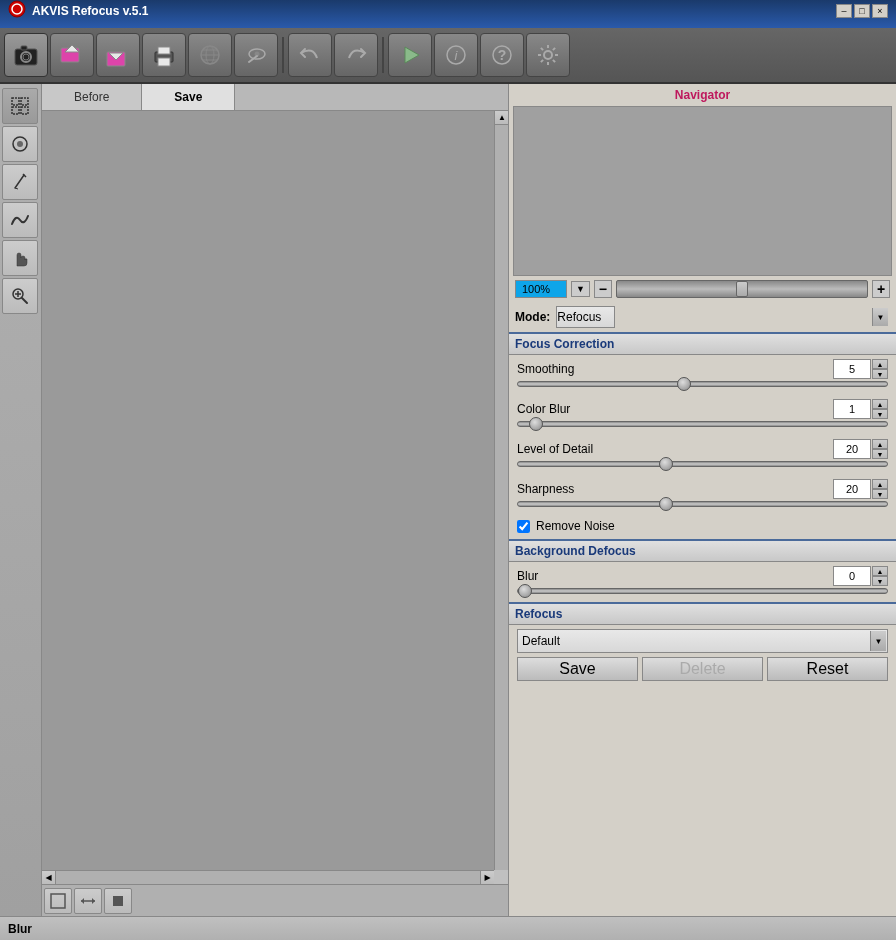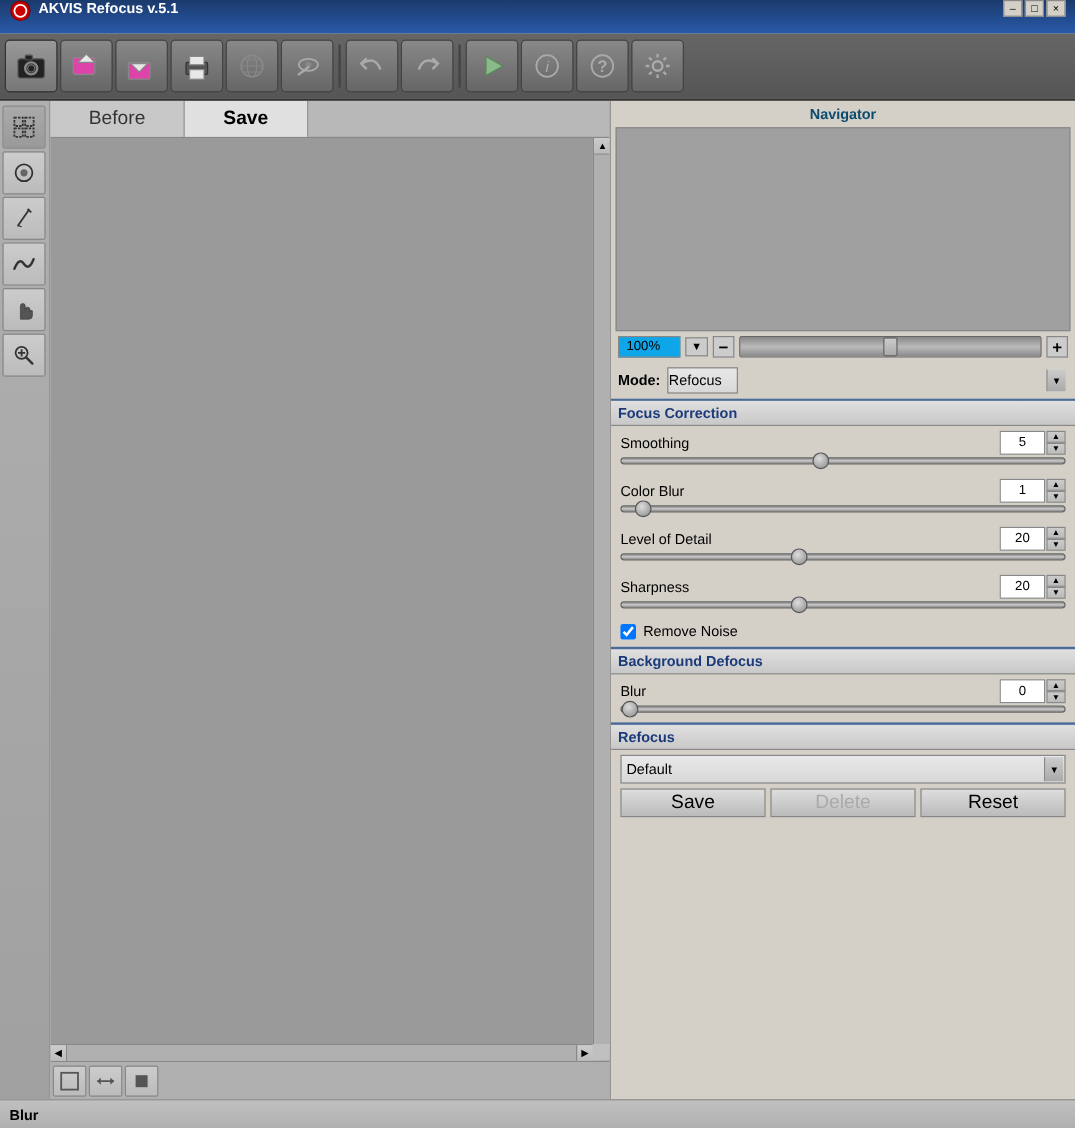--- a/index.html
+++ b/index.html
@@ -11,8 +11,8 @@
       color: white;
       height: 28px;
       display: flex;
-      align-items: flex-start;
-      padding: 0 8px;
+      align-items: flex-end;
+      padding: 10px 8px;
       user-select: none;
     }
     .title-bar-icon { width: 18px; height: 18px; margin-right: 6px; }

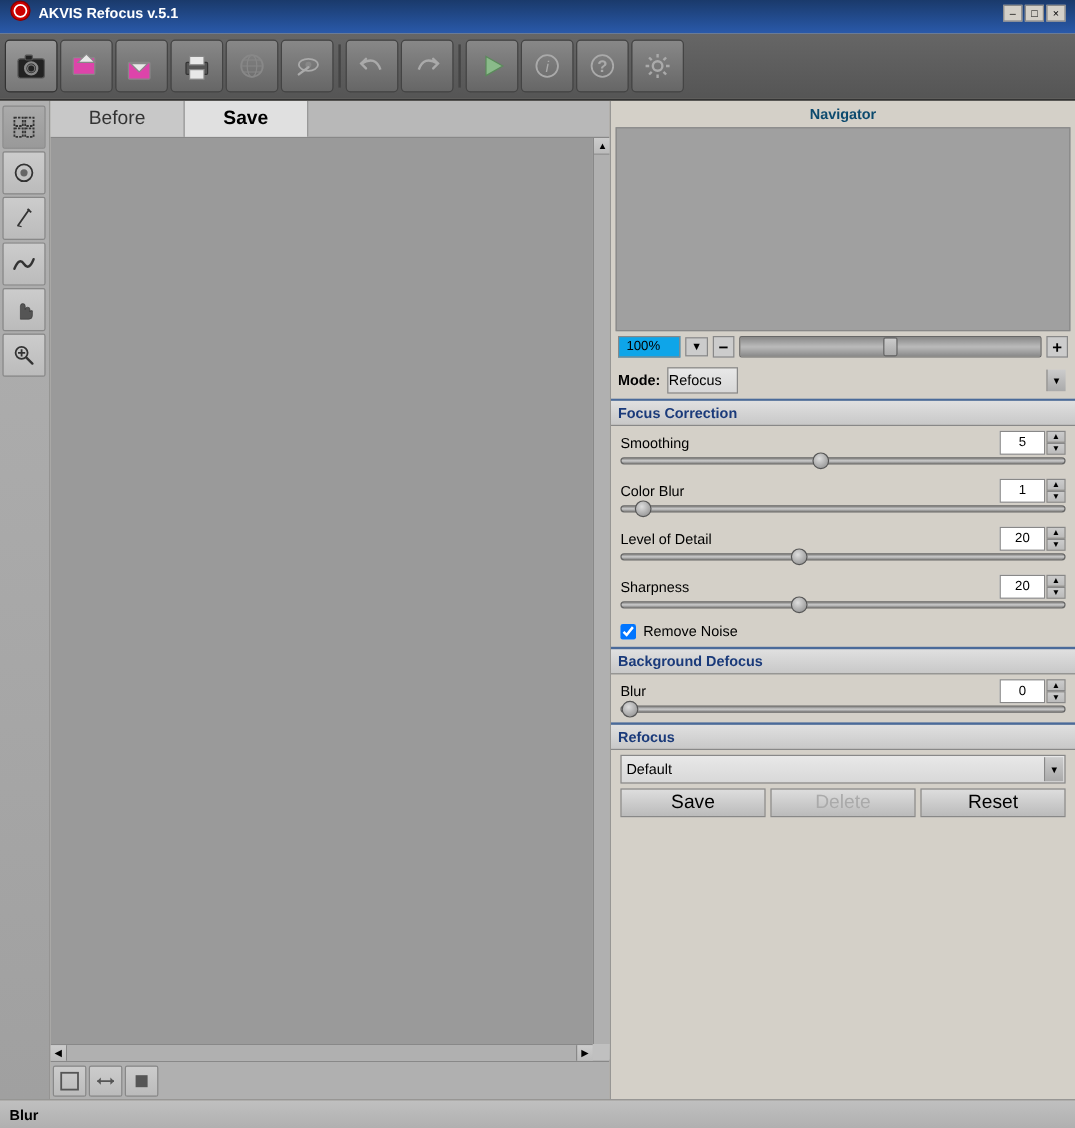--- a/index.html
+++ b/index.html
@@ -72,7 +72,7 @@
     .tab {
       padding: 6px 32px;
       cursor: pointer;
-      font-size: 16px;
+      font-size: 12px;
       border-right: 1px solid #888;
       background: #c8c8c8;
       color: #333;

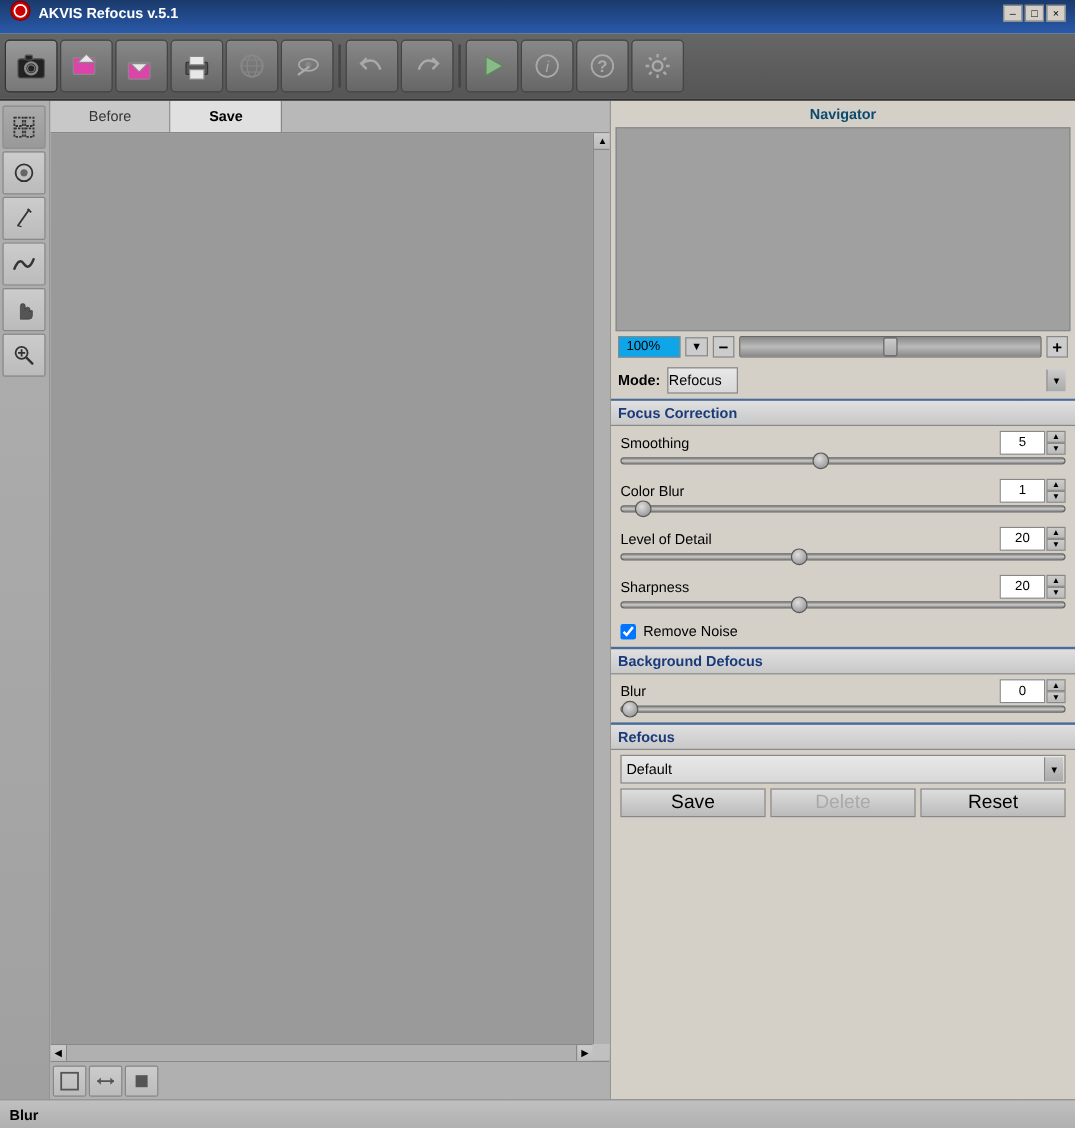--- a/index.html
+++ b/index.html
@@ -108,7 +108,7 @@
       font-size: 12px;
       font-weight: bold;
       margin-bottom: 4px;
-      color: #0c4a6e;
+      color: #be185d;
     }
     .navigator-preview {
       width: 100%;

